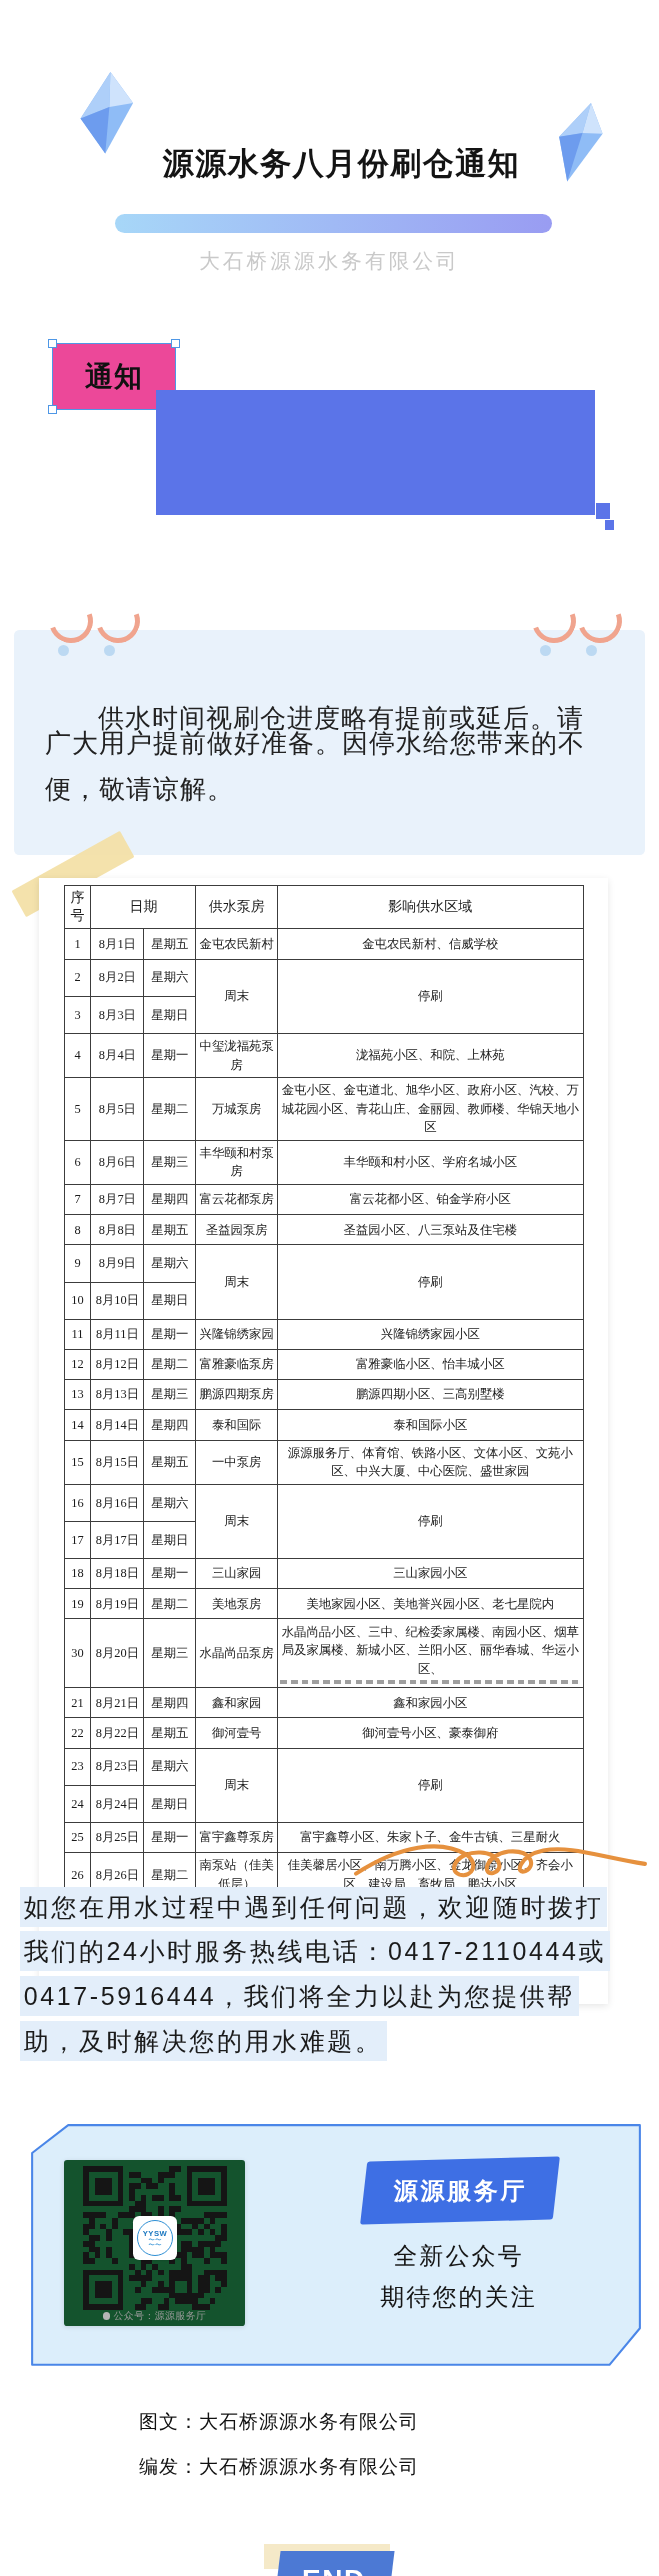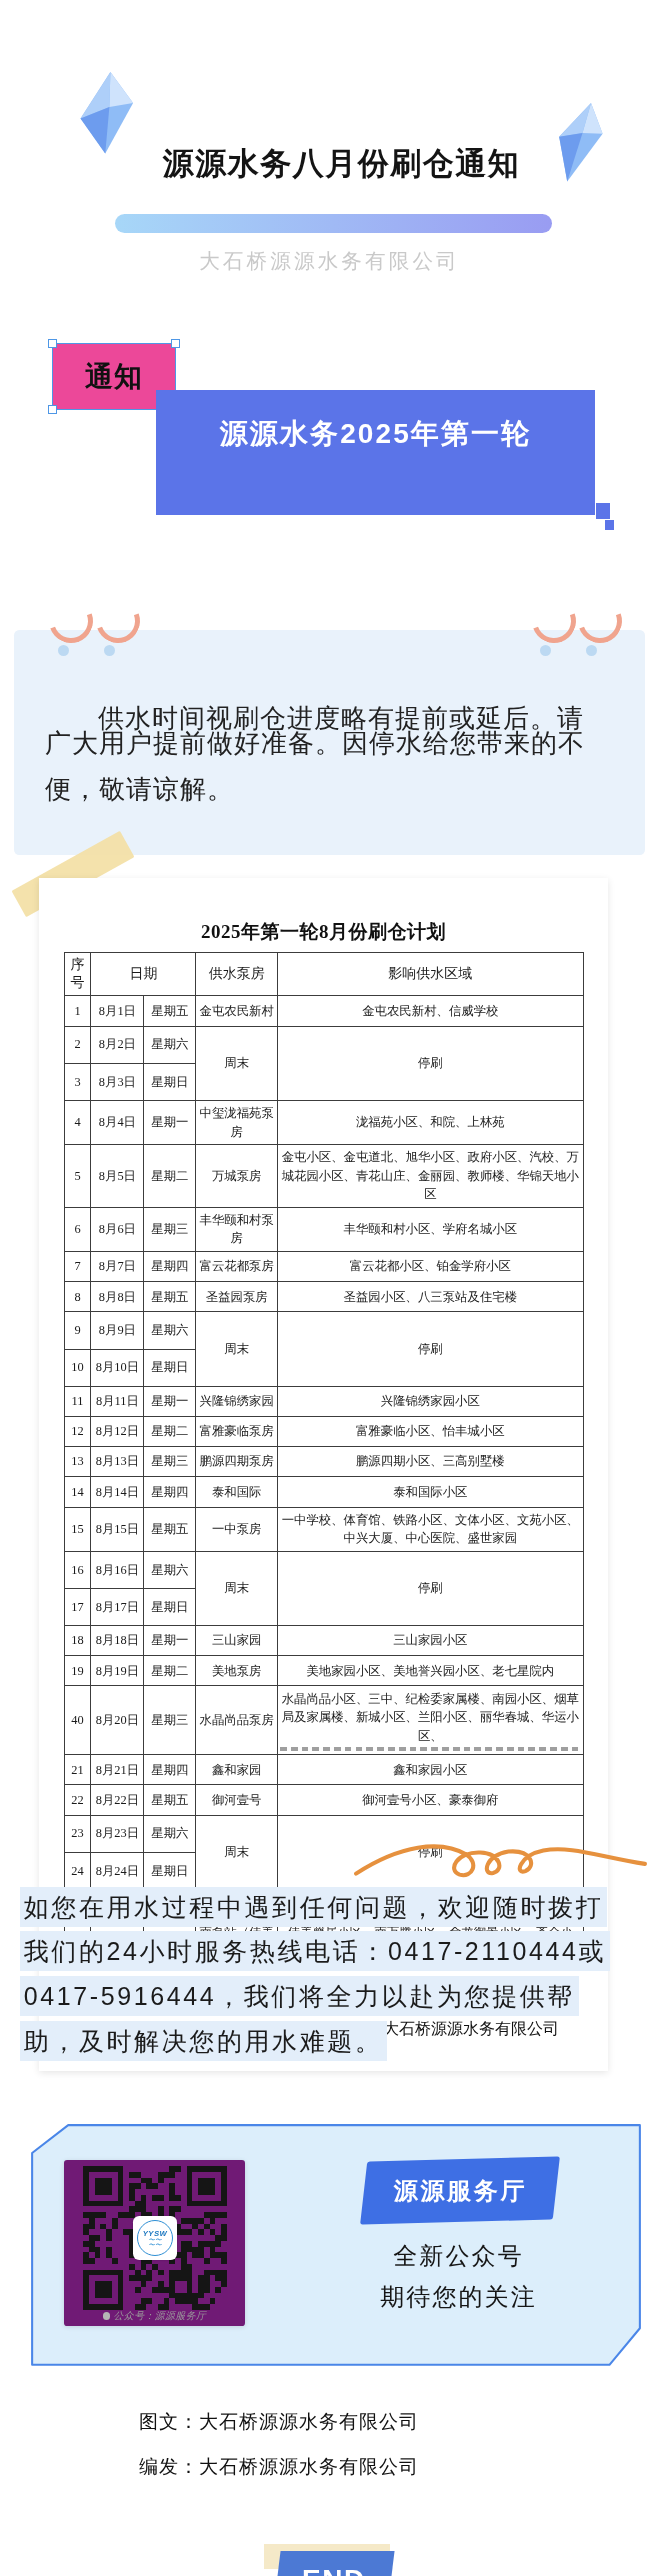--- a/index.html
+++ b/index.html
@@ -133,7 +133,6 @@
 </div>
 
 <div class="abs banner">
-  <div class="l1">源源水务2025年第一轮</div>
 </div>
 <div class="abs bsq1"></div>
 <div class="abs bsq2"></div>

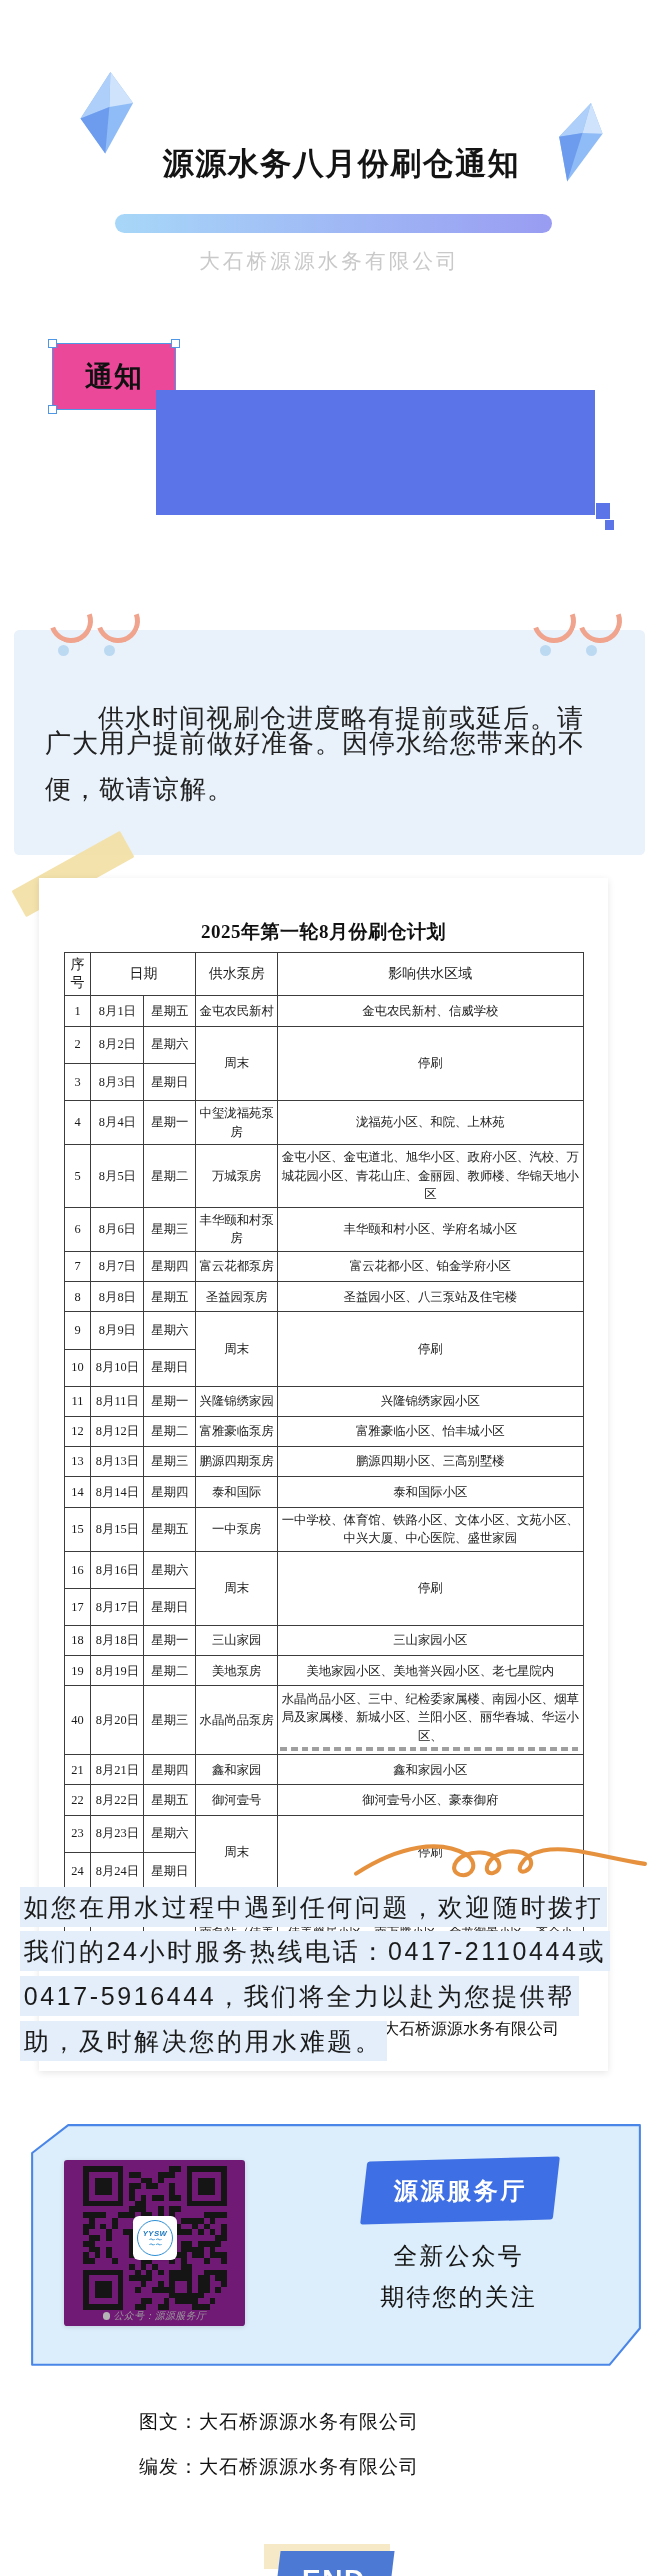--- a/index.html
+++ b/index.html
@@ -152,7 +152,6 @@
 
 <div class="abs tape"></div>
 <div class="abs card">
-  <div class="tbl-title">2025年第一轮8月份刷仓计划</div>
   <table class="sched">
     <colgroup>
         <col style="width:27px">

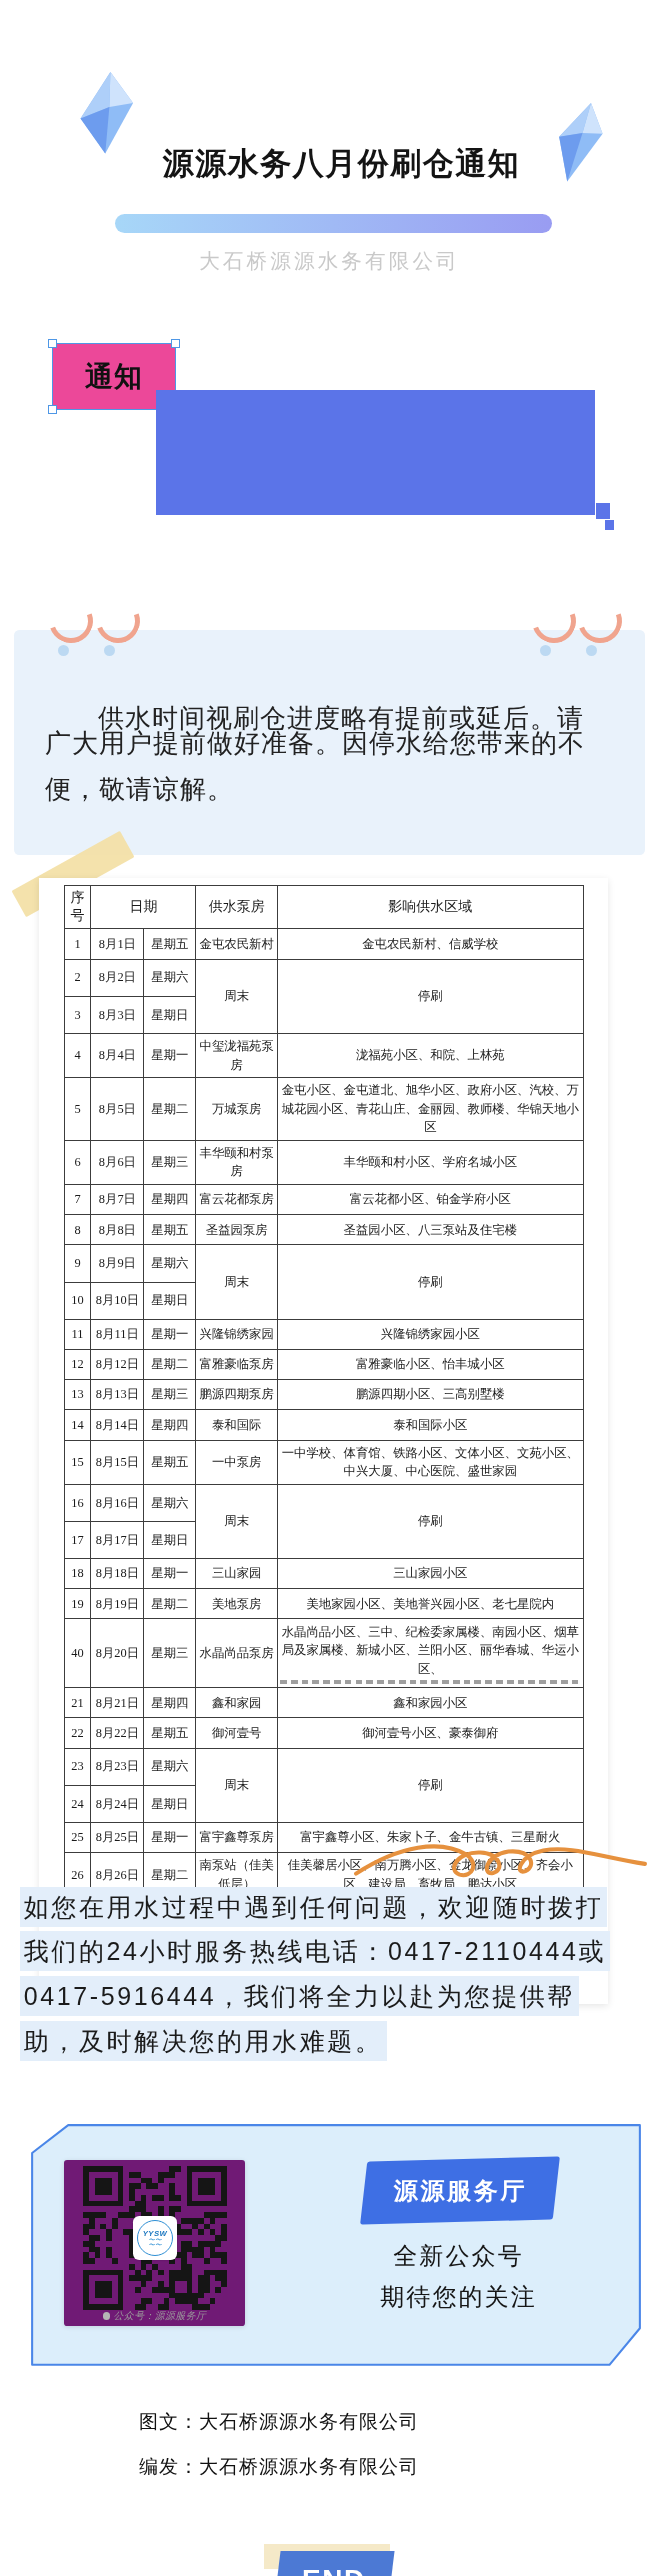--- a/index.html
+++ b/index.html
@@ -268,7 +268,7 @@
           <td class="date">8月15日</td>
           <td class="weekday">星期五</td>
           <td class="pump">一中泵房</td>
-          <td class="area">一中学校、体育馆、铁路小区、文体小区、文苑小区、中兴大厦、中心医院、盛世家园</td>
+          <td class="area">源源服务厅、体育馆、铁路小区、文体小区、文苑小区、中兴大厦、中心医院、盛世家园</td>
         </tr>
         <tr>
           <td class="seq wk">16</td>

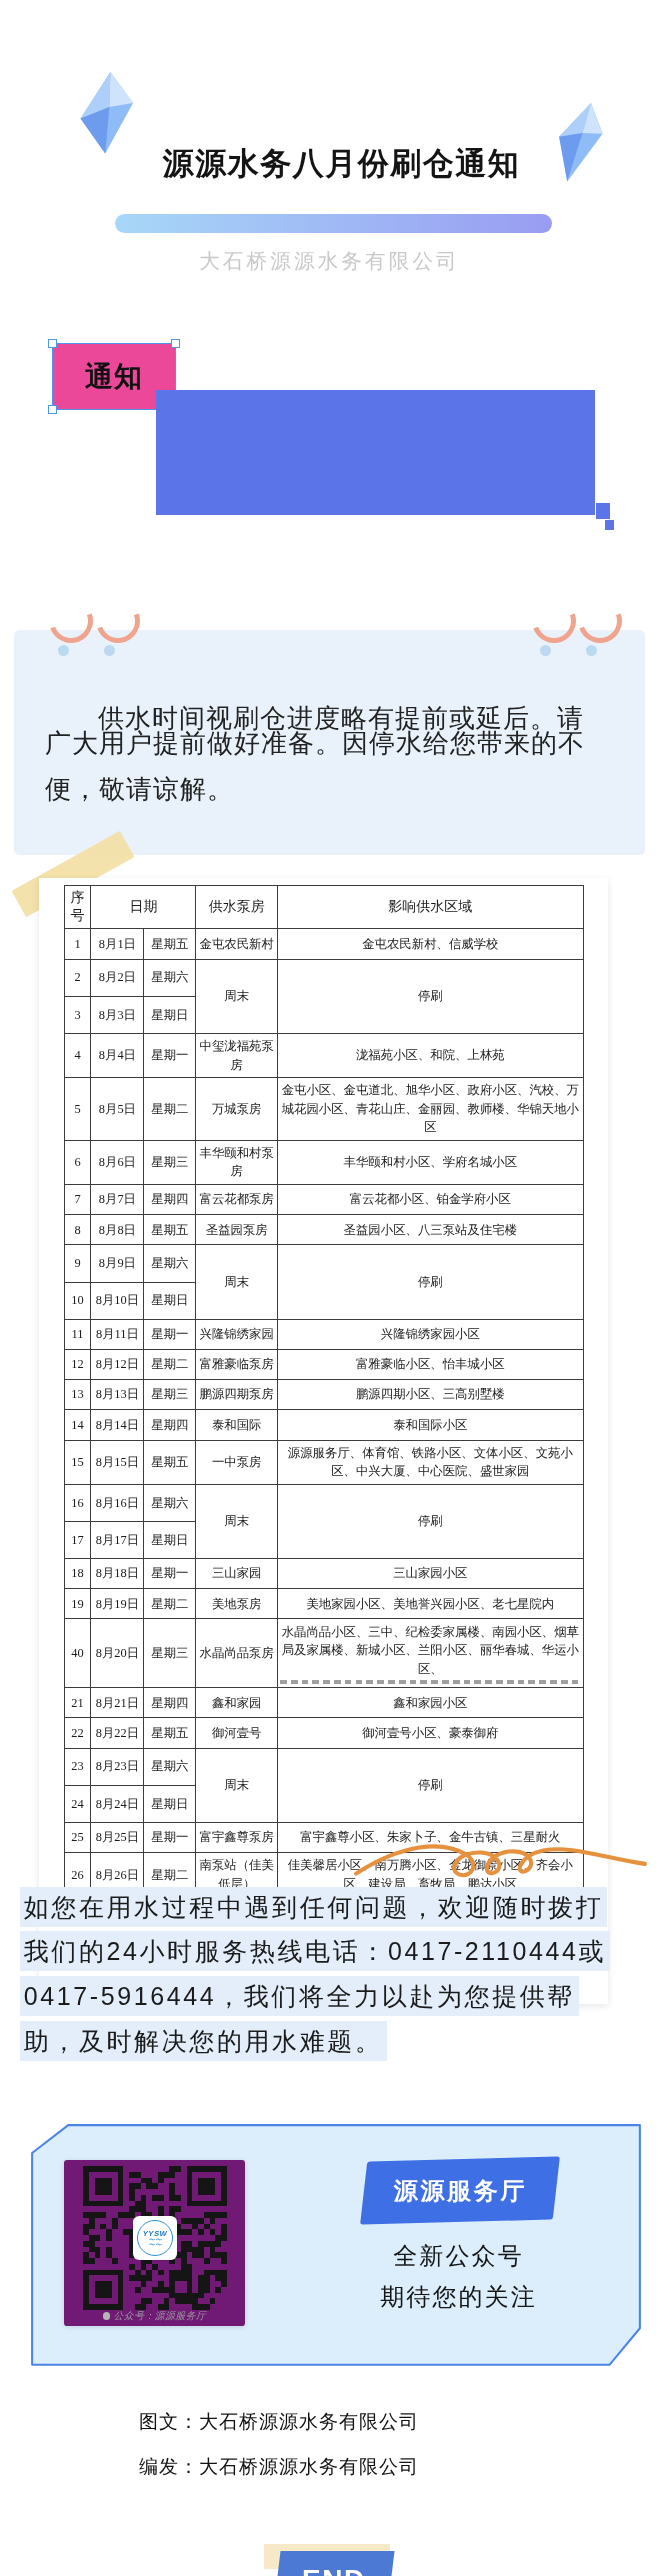--- a/index.html
+++ b/index.html
@@ -297,7 +297,7 @@
           <td class="area">美地家园小区、美地誉兴园小区、老七星院内</td>
         </tr>
         <tr>
-          <td class="seq single">40</td>
+          <td class="seq single">30</td>
           <td class="date">8月20日</td>
           <td class="weekday">星期三</td>
           <td class="pump">水晶尚品泵房</td>

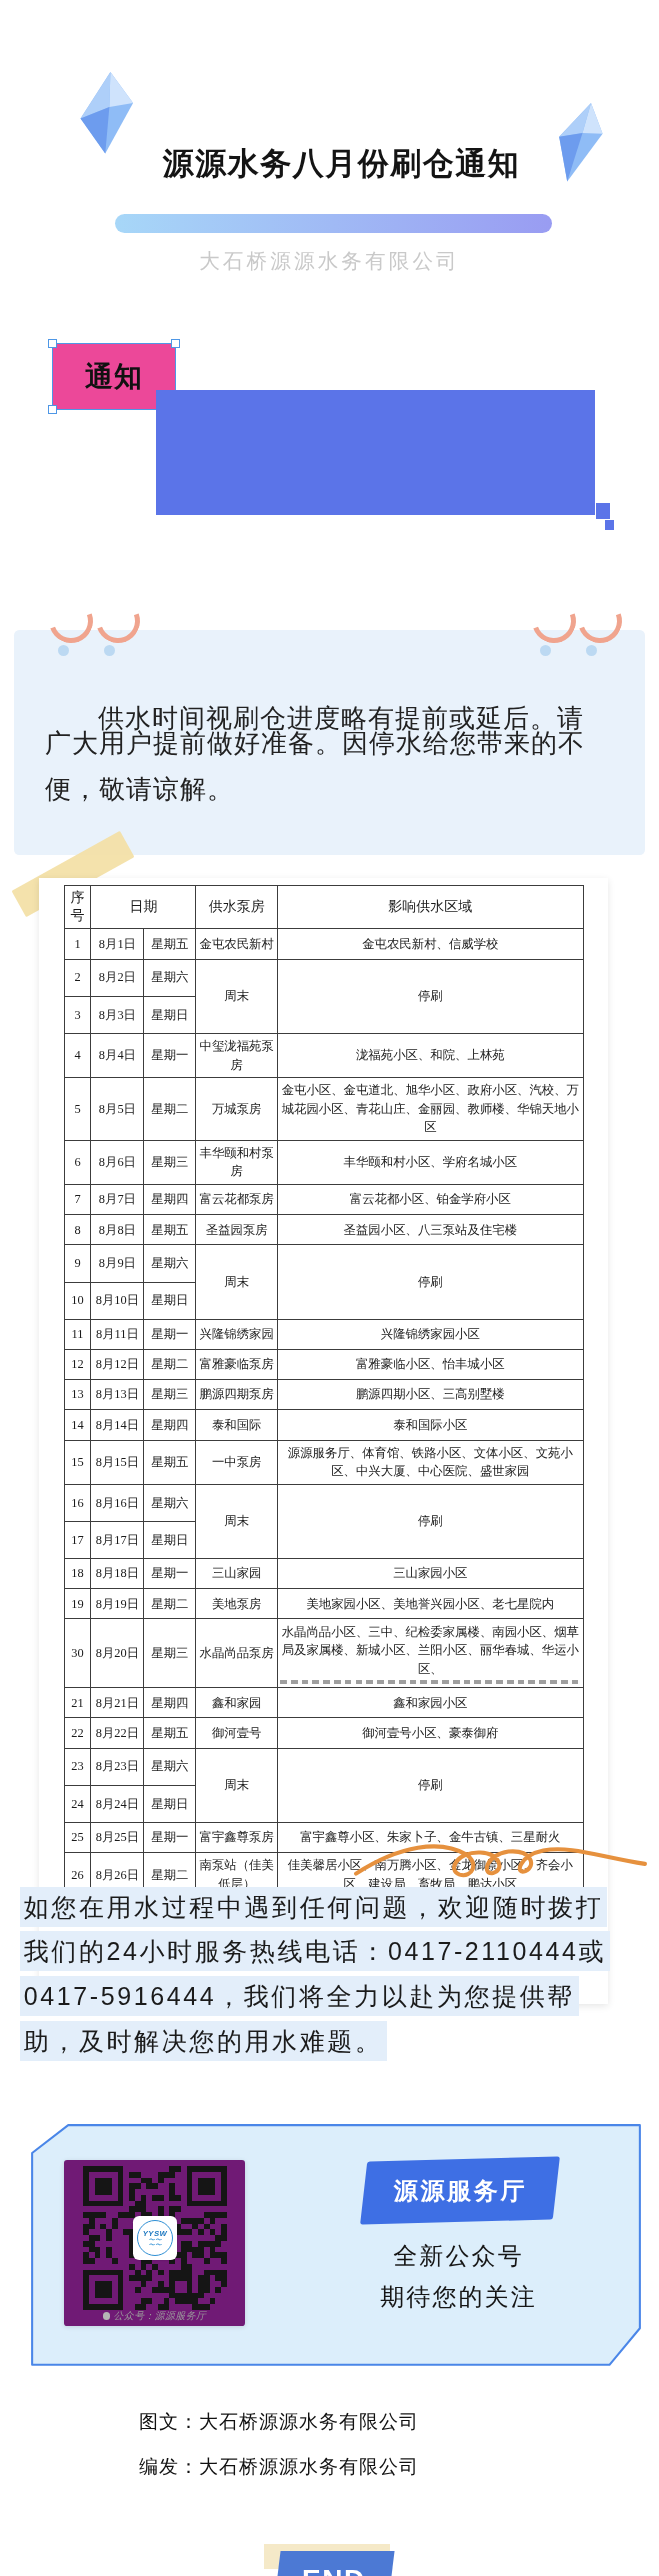--- a/index.html
+++ b/index.html
@@ -72,8 +72,8 @@
     font-size:25px;color:#1b1b1b;letter-spacing:2.6px;}
   
   .qr-panel{left:28px;top:2123px;}
-  .qr-card{left:64px;top:2160px;width:181px;height:166px;background:#701a75;border-radius:3.1px;
-    box-shadow:0 1px 5.2px rgba(0,0,0,.12);font-style:italic;}
+  .qr-card{left:64px;top:2160px;width:181px;height:166px;background:#14532d;border-radius:3.1px;
+    box-shadow:0 1px 5.2px rgba(0,0,0,.12);}
   .qr-svg{position:absolute;left:18.5px;top:6.2px;width:144px;height:144px;}
   .qr-logo{position:absolute;left:69px;top:56px;width:44px;height:44px;background:#fff;
     border-radius:6.2px;box-shadow:0 0 2.1px rgba(0,0,0,.25);display:flex;align-items:center;justify-content:center;}

